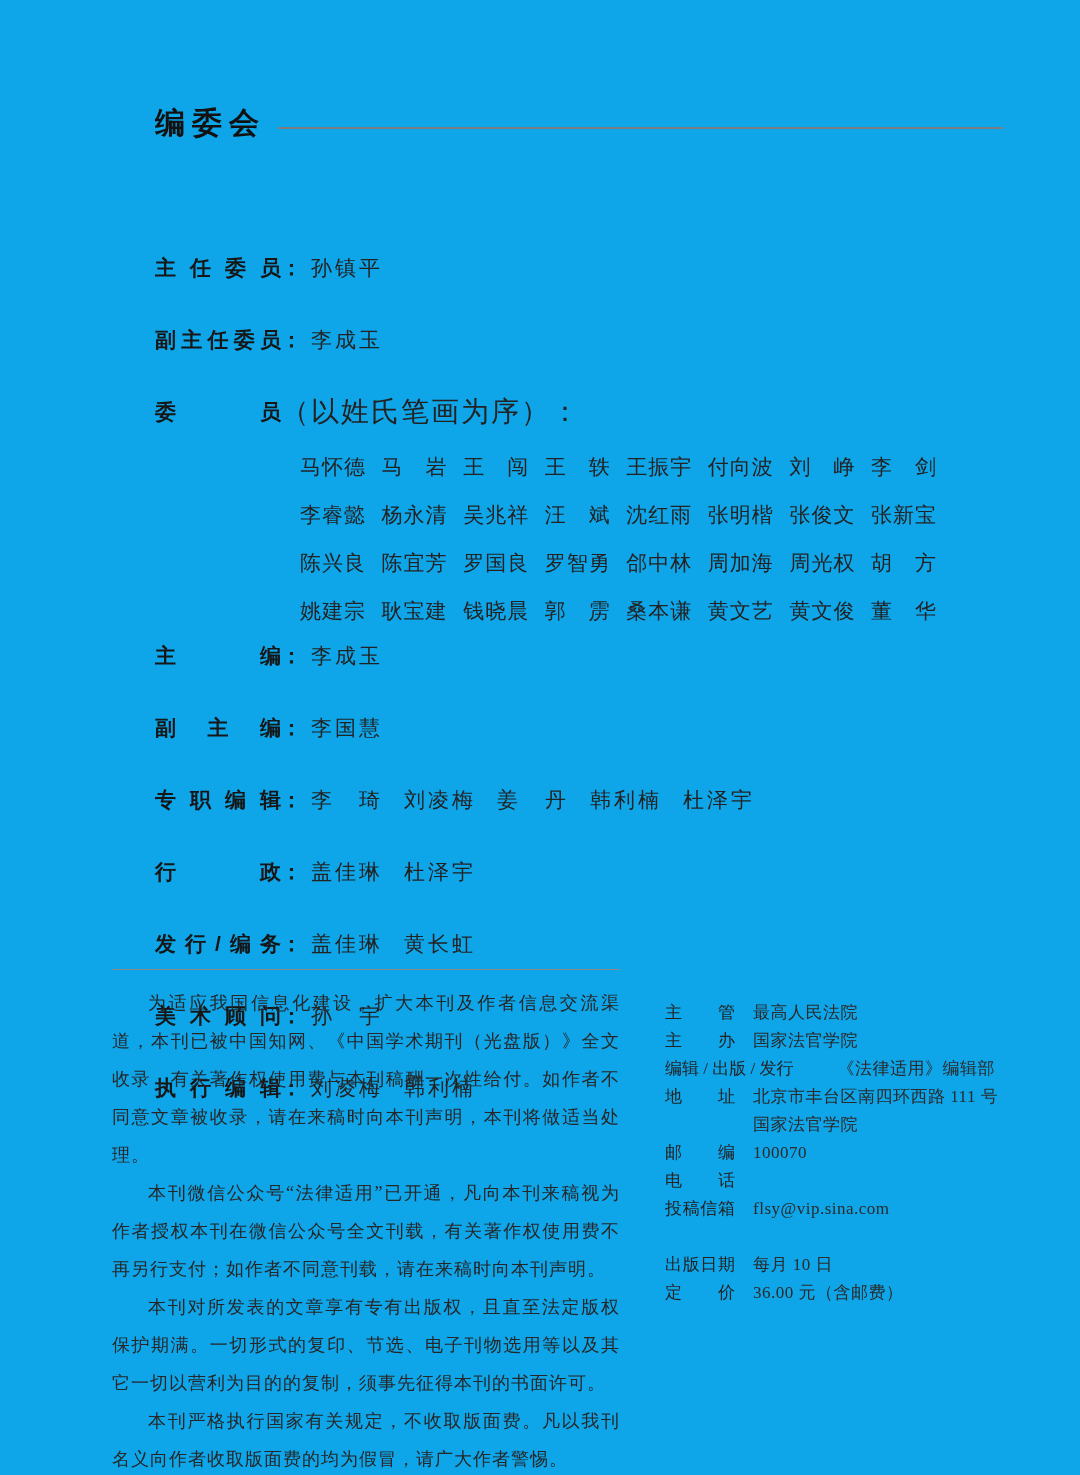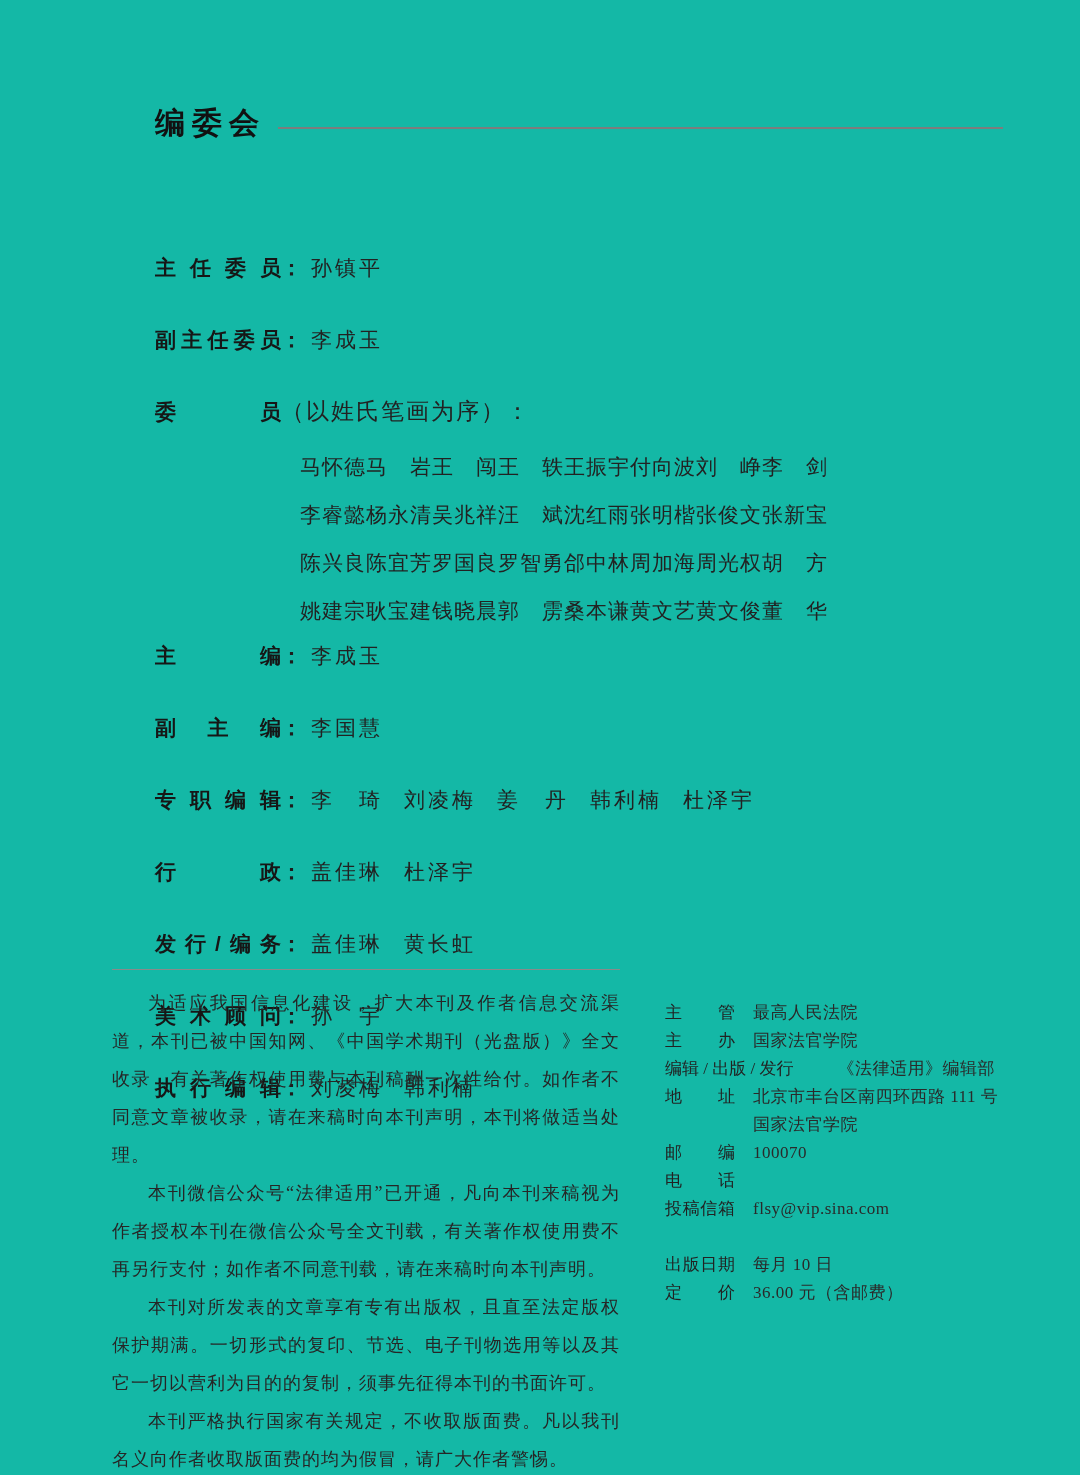--- a/index.html
+++ b/index.html
@@ -7,7 +7,7 @@
   .page {
     position:relative;
     width:1080px; height:1475px;
-    background:#14b8a6;
+    background:#0ea5e9;
     font-family:"Liberation Serif", serif;
     color:#1c1c1c;
     overflow:hidden;

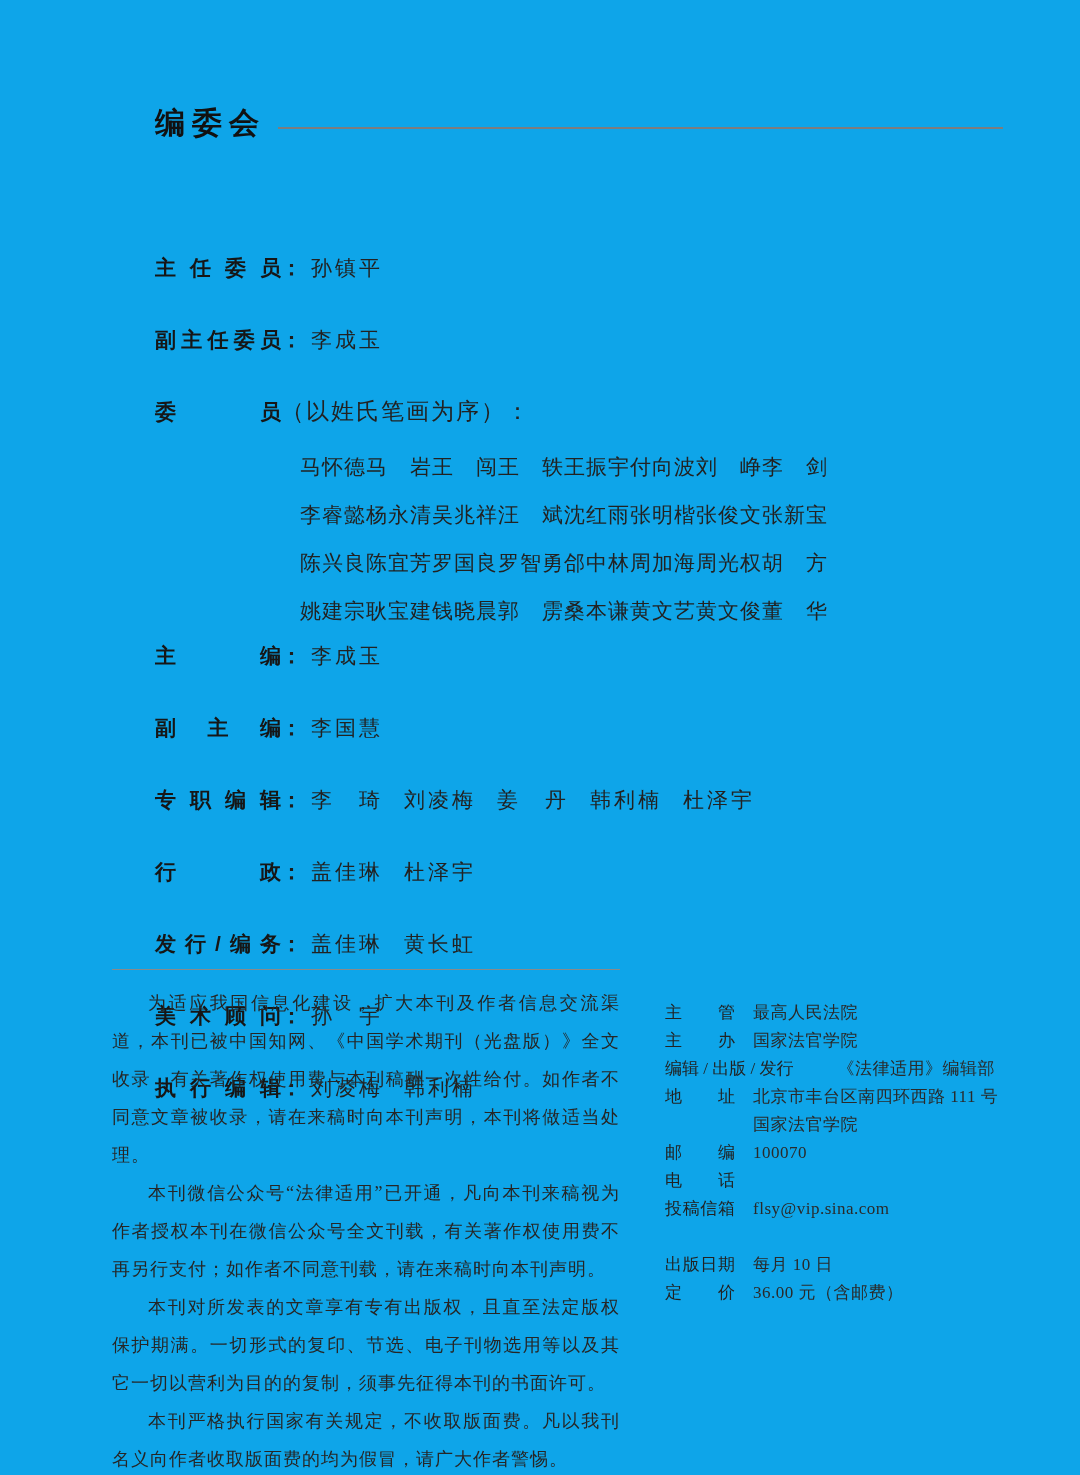--- a/index.html
+++ b/index.html
@@ -34,7 +34,7 @@
     font-weight:700; color:#161616; flex-shrink:0;
   }
   .role-colon { font-family:"Liberation Sans", sans-serif; font-weight:700; margin-right:9px; }
-  .role-note { font-size:23px; letter-spacing:2px; color:#222; }
+  .role-note { font-size:28px; letter-spacing:2px; color:#222; }
   .role-names { display:flex; }
   .role-names span { letter-spacing:3px; margin-right:21px; color:#222; }
 

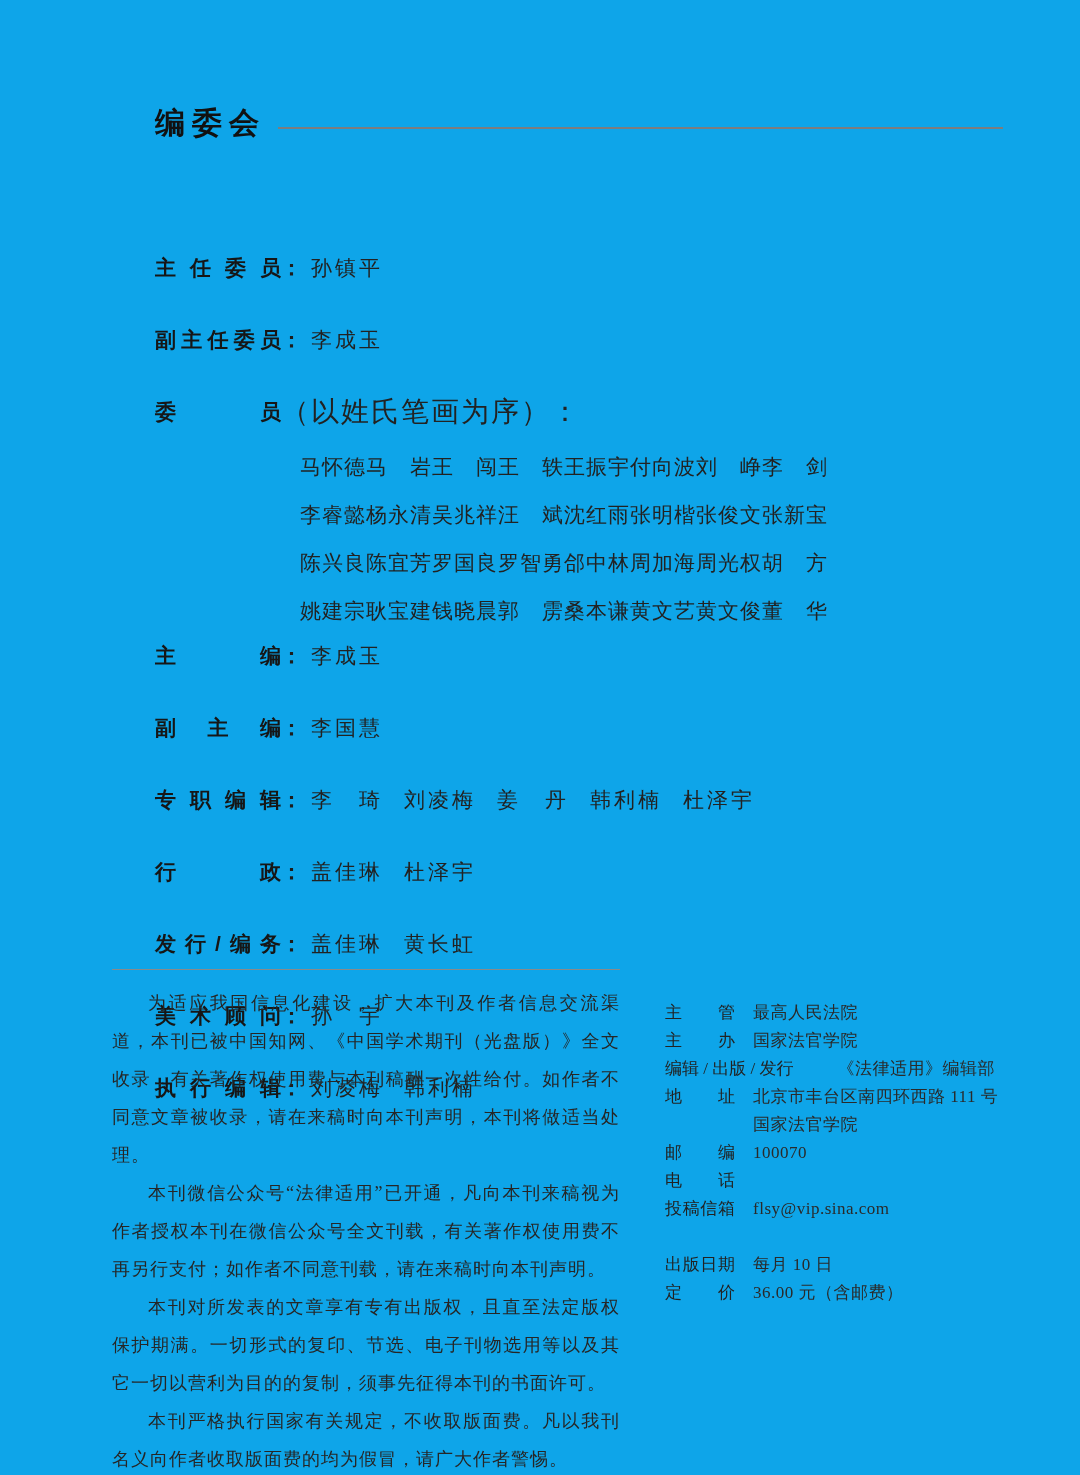--- a/index.html
+++ b/index.html
@@ -40,7 +40,7 @@
 
   
   .member-rows { margin-left:145px; margin-top:9px; width:637px; }
-  .member-row { display:flex; justify-content:flex-start; line-height:32px; margin-bottom:16px; font-size:21px; }
+  .member-row { display:flex; justify-content:space-between; line-height:32px; margin-bottom:16px; font-size:21px; }
   .member-row span { letter-spacing:1px; color:#222; white-space:nowrap; }
 
   

